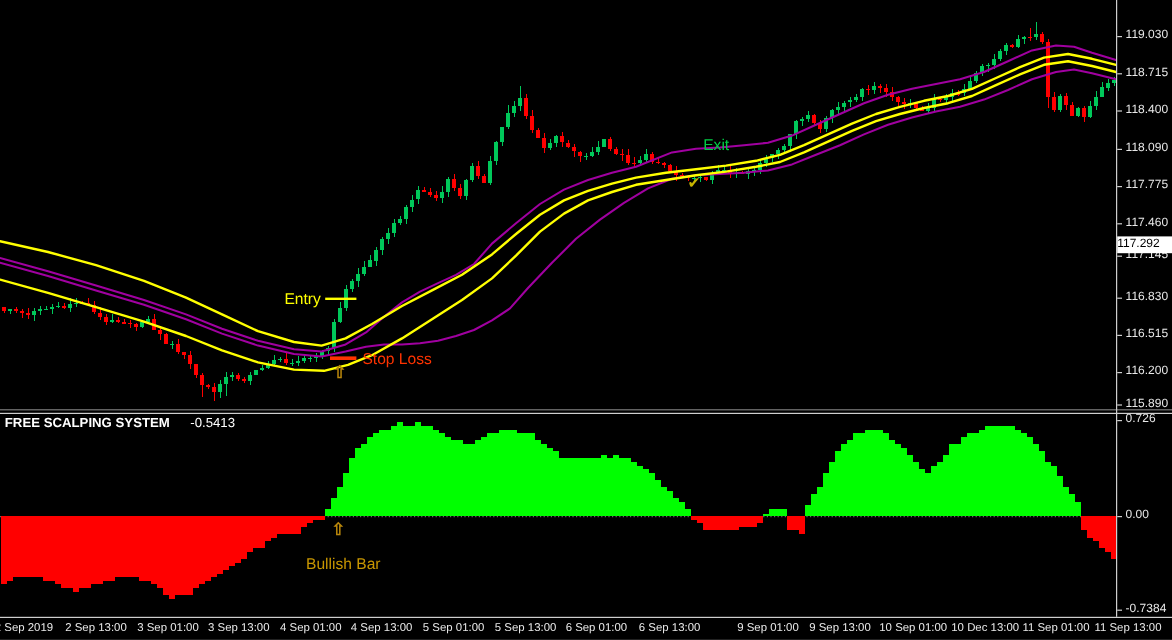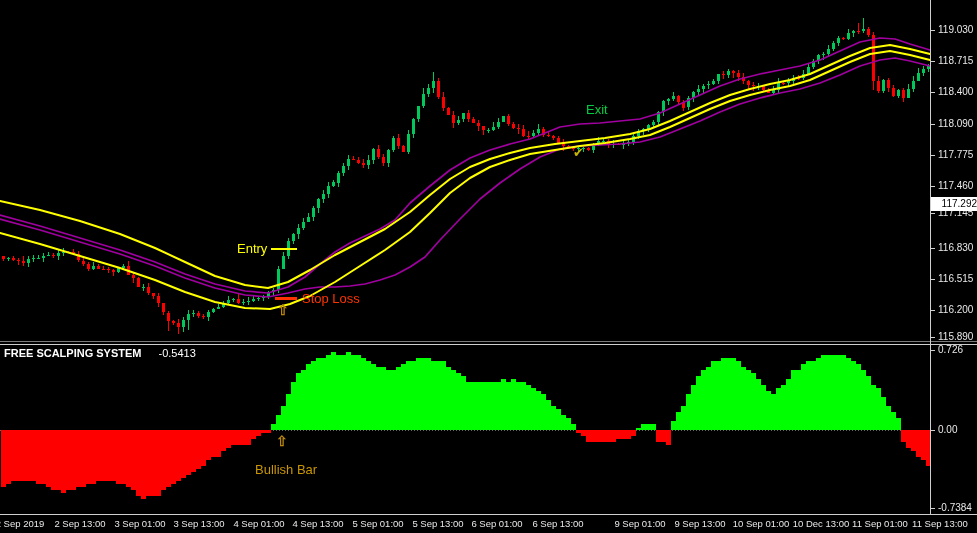--- a/index.html
+++ b/index.html
@@ -27,7 +27,7 @@
   .ann{position:absolute;font-size:13px;z-index:7;white-space:nowrap;}
   .ann-entry{left:237px;top:241px;color:#ffff00;}
   .ann-stop{left:302px;top:291px;color:#ff3300;}
-  .ann-exit{left:586px;top:102px;color:#00cc44;}
+  .ann-exit{left:586px;top:113px;color:#00cc44;}
   .ann-bullish{left:255px;top:462px;color:#c89600;}
   .dash-entry{position:absolute;left:271px;top:248px;width:26px;height:2px;background:#ffff00;z-index:7;}
   .dash-stop{position:absolute;left:275px;top:297px;width:22px;height:3px;background:#ff3300;z-index:7;}

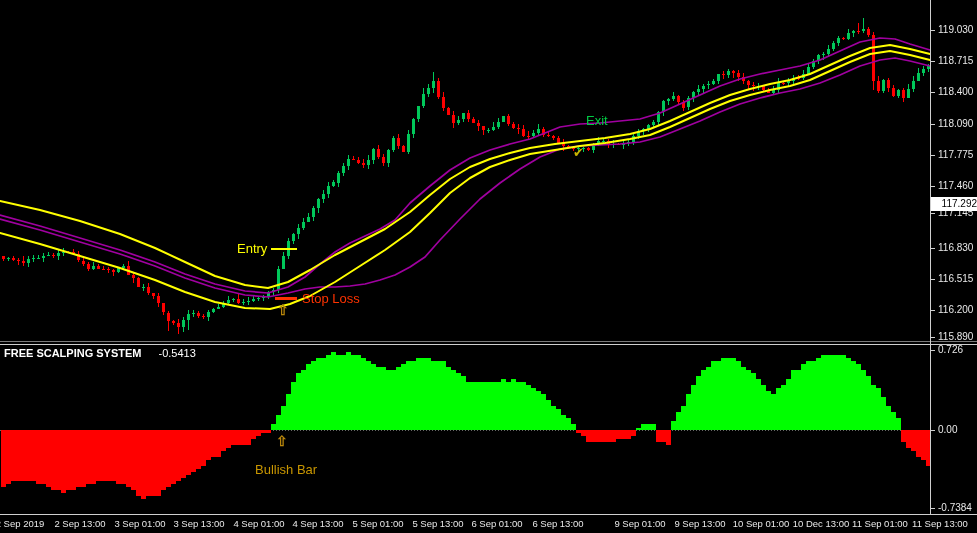--- a/index.html
+++ b/index.html
@@ -20,7 +20,7 @@
   .right-axis .tick{position:absolute;left:7px;color:#e8e8e8;font-size:10px;line-height:10px;}
   .right-axis .dash{position:absolute;left:0;width:4px;height:1px;background:#cfcfcf;}
   .current-price{position:absolute;left:931px;top:197px;width:46px;height:14px;background:#fff;
-                 color:#000;font-size:10px;line-height:14px;text-align:right;z-index:6;}
+                 color:#000;font-size:10px;line-height:14px;text-align:left;z-index:6;}
   .time-axis{position:absolute;left:0;top:515px;width:977px;height:18px;}
   .time-axis .tlabel{position:absolute;top:3px;width:84px;margin-left:-42px;text-align:center;
                      color:#e8e8e8;font-size:9.5px;white-space:nowrap;}

